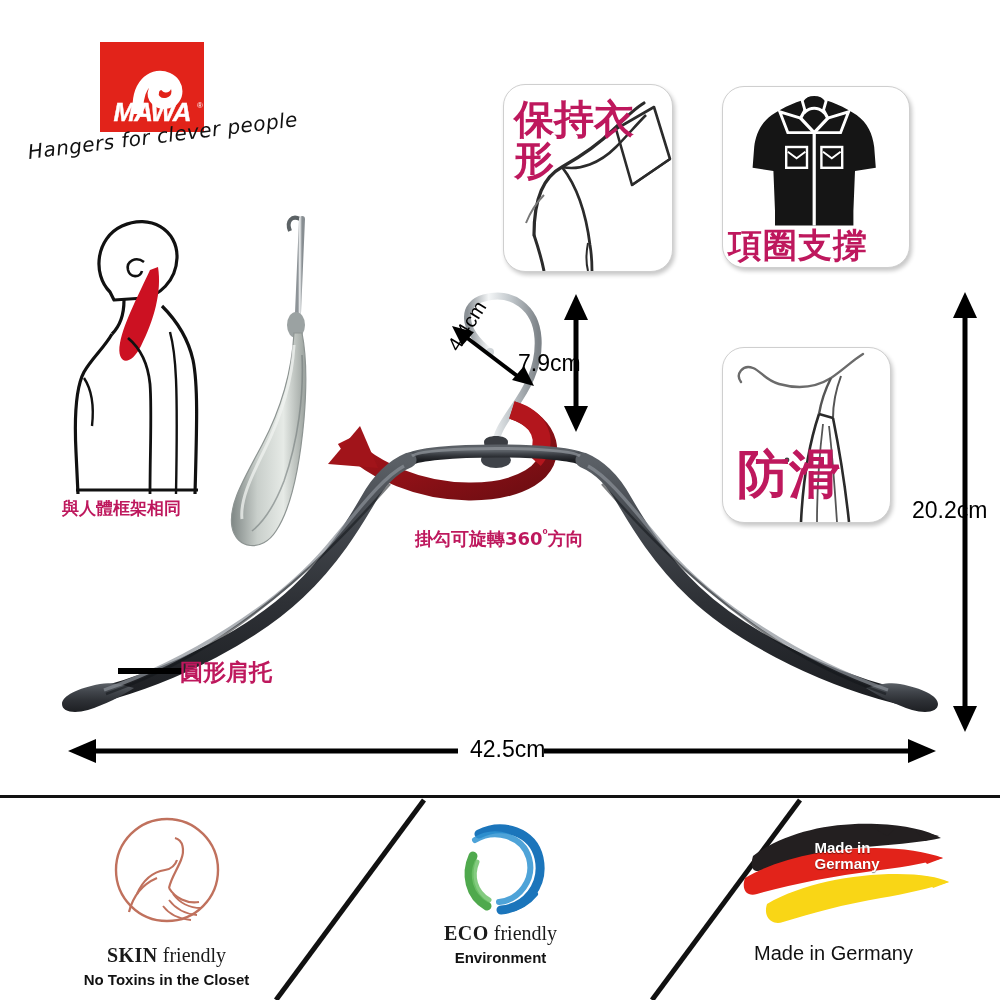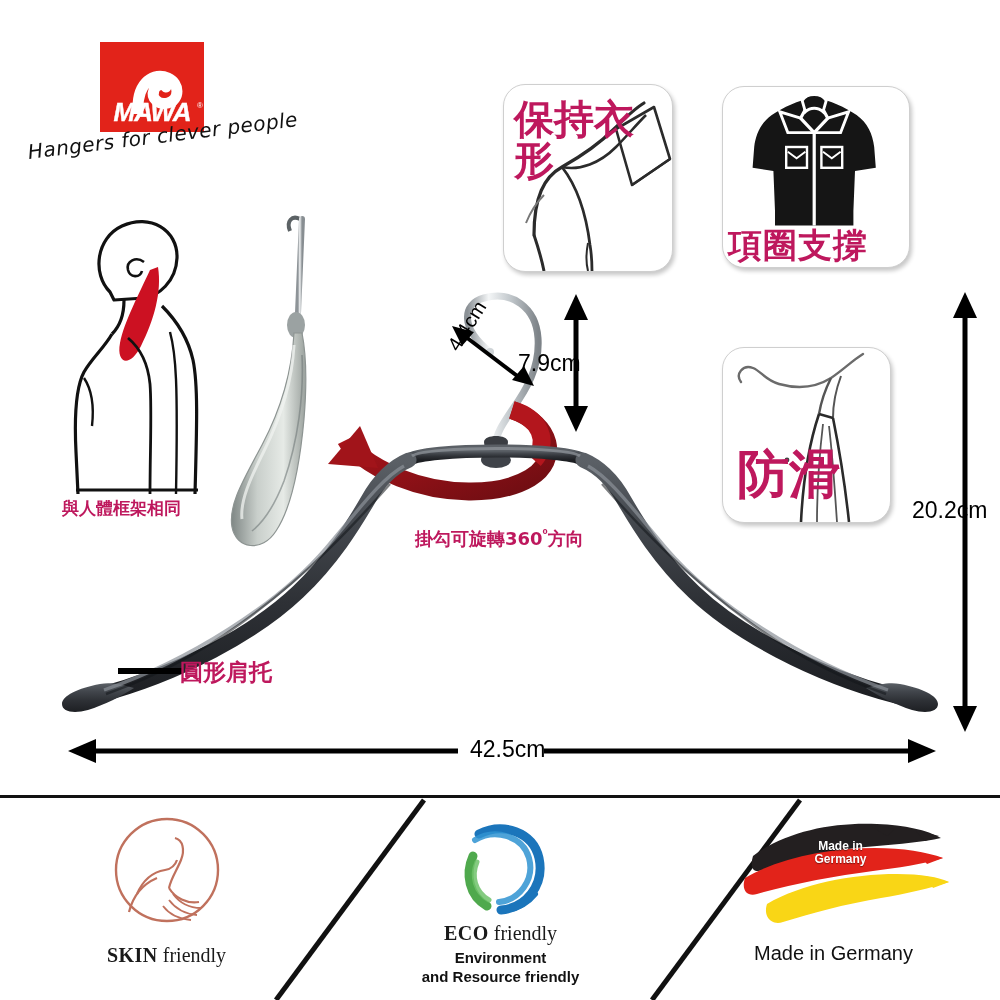--- a/index.html
+++ b/index.html
@@ -377,7 +377,7 @@
                  C52 110 44 100 48 88 Z" fill="#f9d616"></path>
         <path d="M206 60 L230 66 L214 72 Z" fill="#f9d616"></path>
       </svg>
-      <div style="position:absolute;left:96px;top:24px;color:#fff;font-size:12px;font-weight:bold;line-height:1.05;text-align:center;text-shadow:0 1px 1px rgba(0,0,0,0.45);">
+      <div style="position:absolute;left:96px;top:24px;color:#fff;font-size:15px;font-weight:bold;line-height:1.05;text-align:left;text-shadow:0 1px 1px rgba(0,0,0,0.45);">
         <div>Made in</div>
         <div>Germany</div>
       </div>

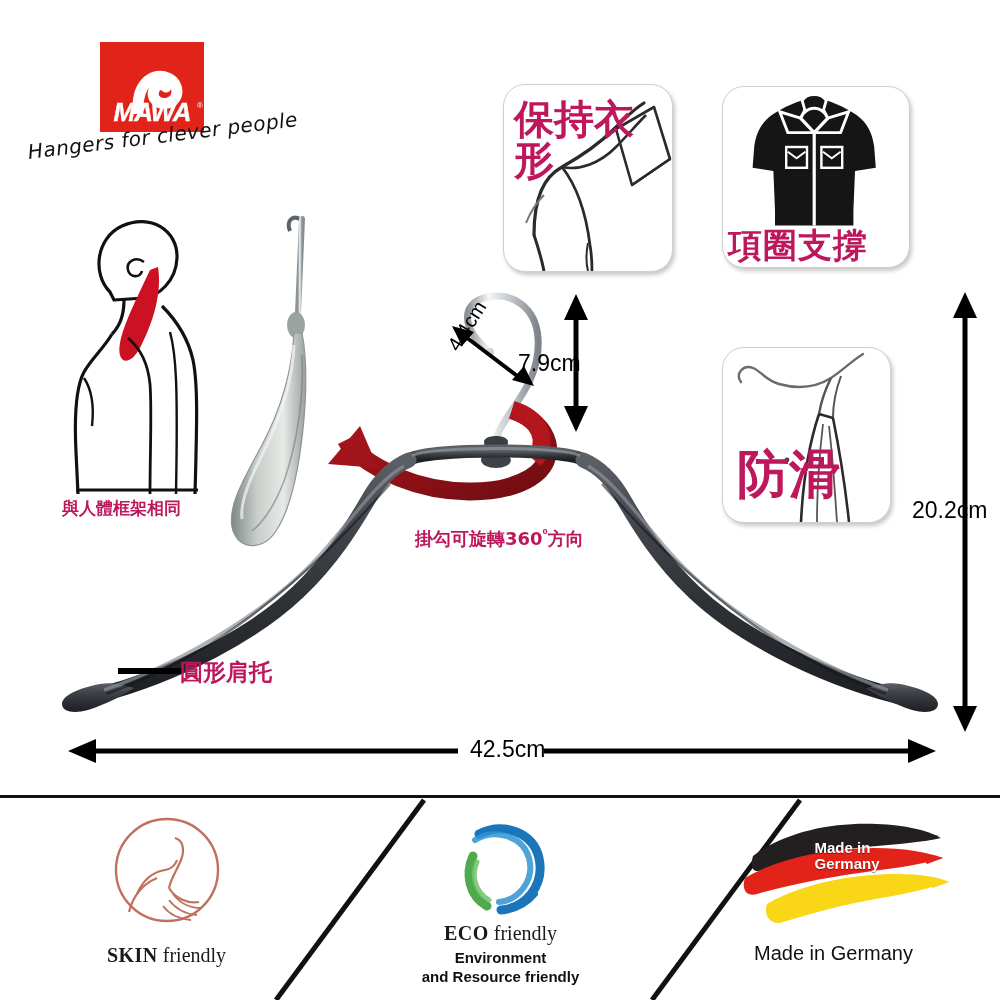--- a/index.html
+++ b/index.html
@@ -338,6 +338,7 @@
     <div class="badge-title" style="margin-top:20px;">
       <b>SKIN</b><span> friendly</span>
     </div>
+    <div class="badge-sub">No Toxins in the Closet</div>
   </div>
 
   <div class="badge" id="badge-eco">

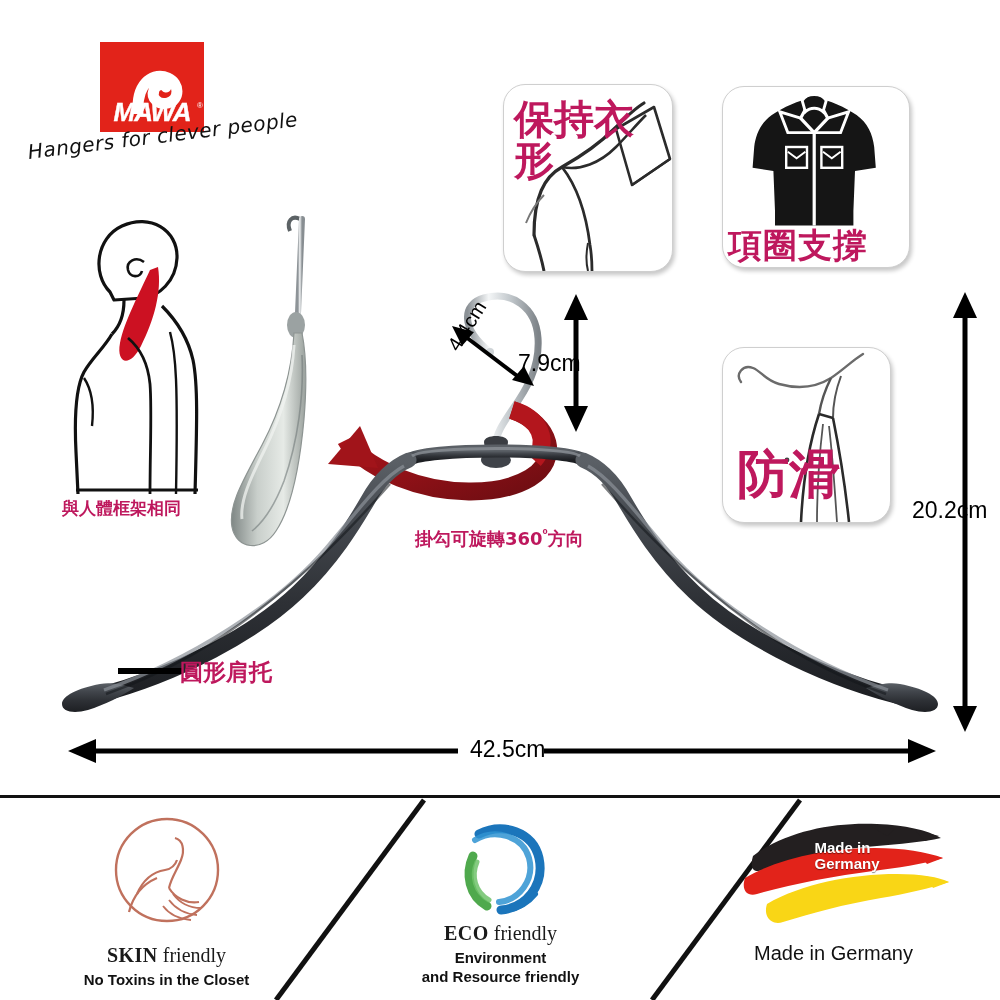--- a/index.html
+++ b/index.html
@@ -355,7 +355,6 @@
       <b>ECO</b><span> friendly</span>
     </div>
     <div class="badge-sub">Environment</div>
-    <div class="badge-sub" style="margin-top:0;">and Resource friendly</div>
   </div>
 
   <div class="badge" id="badge-germany">

